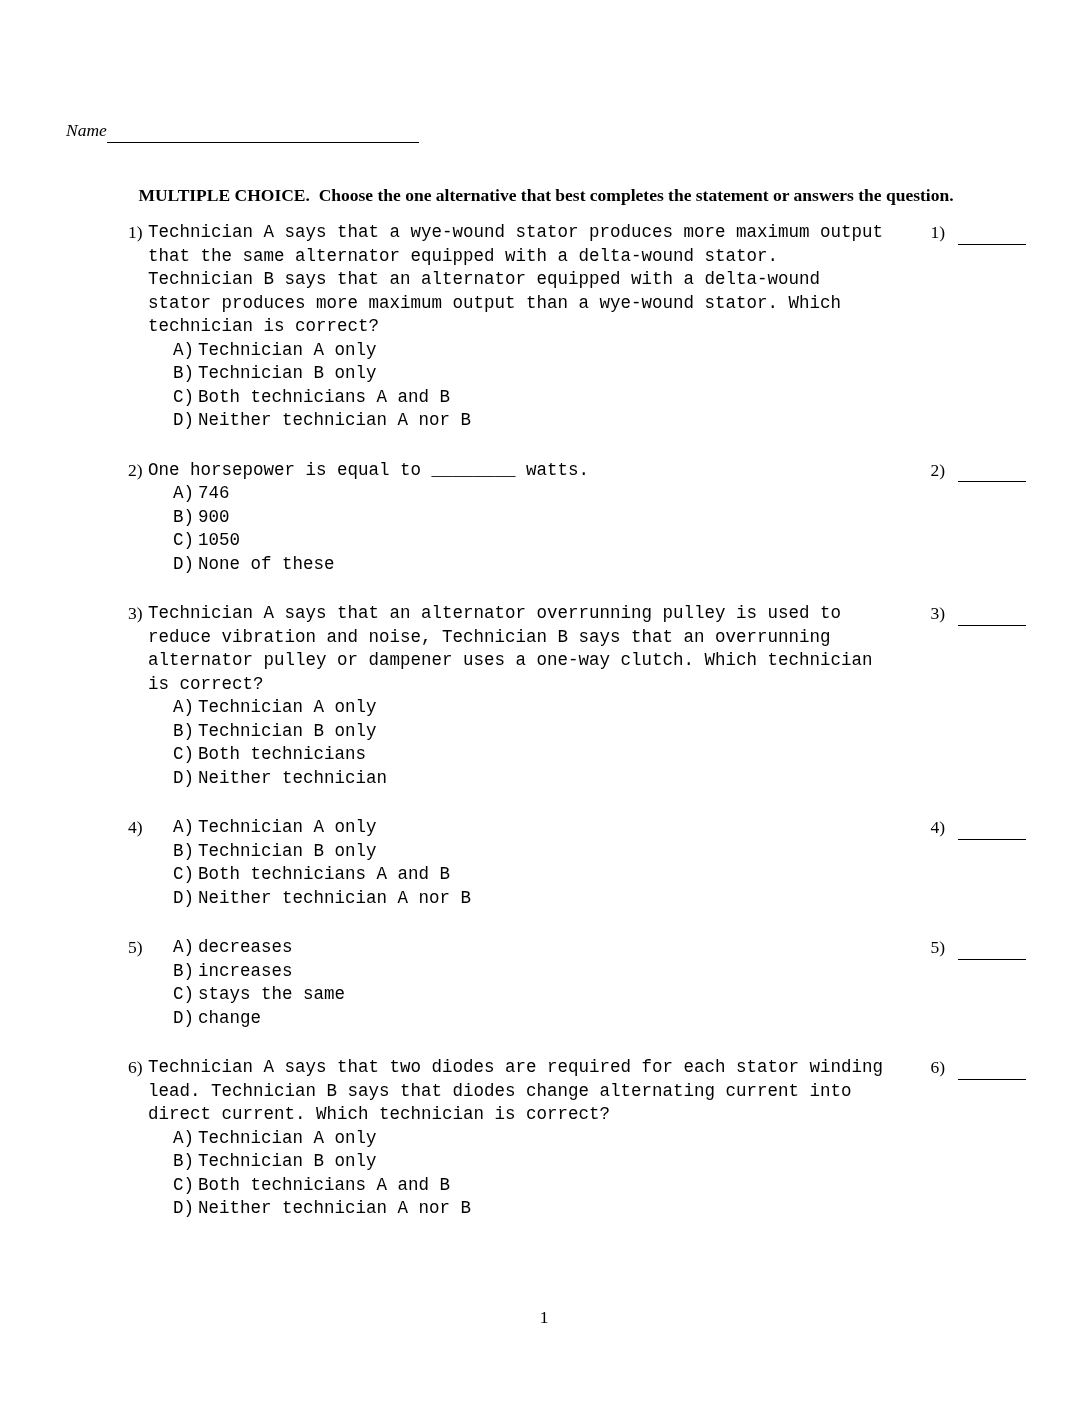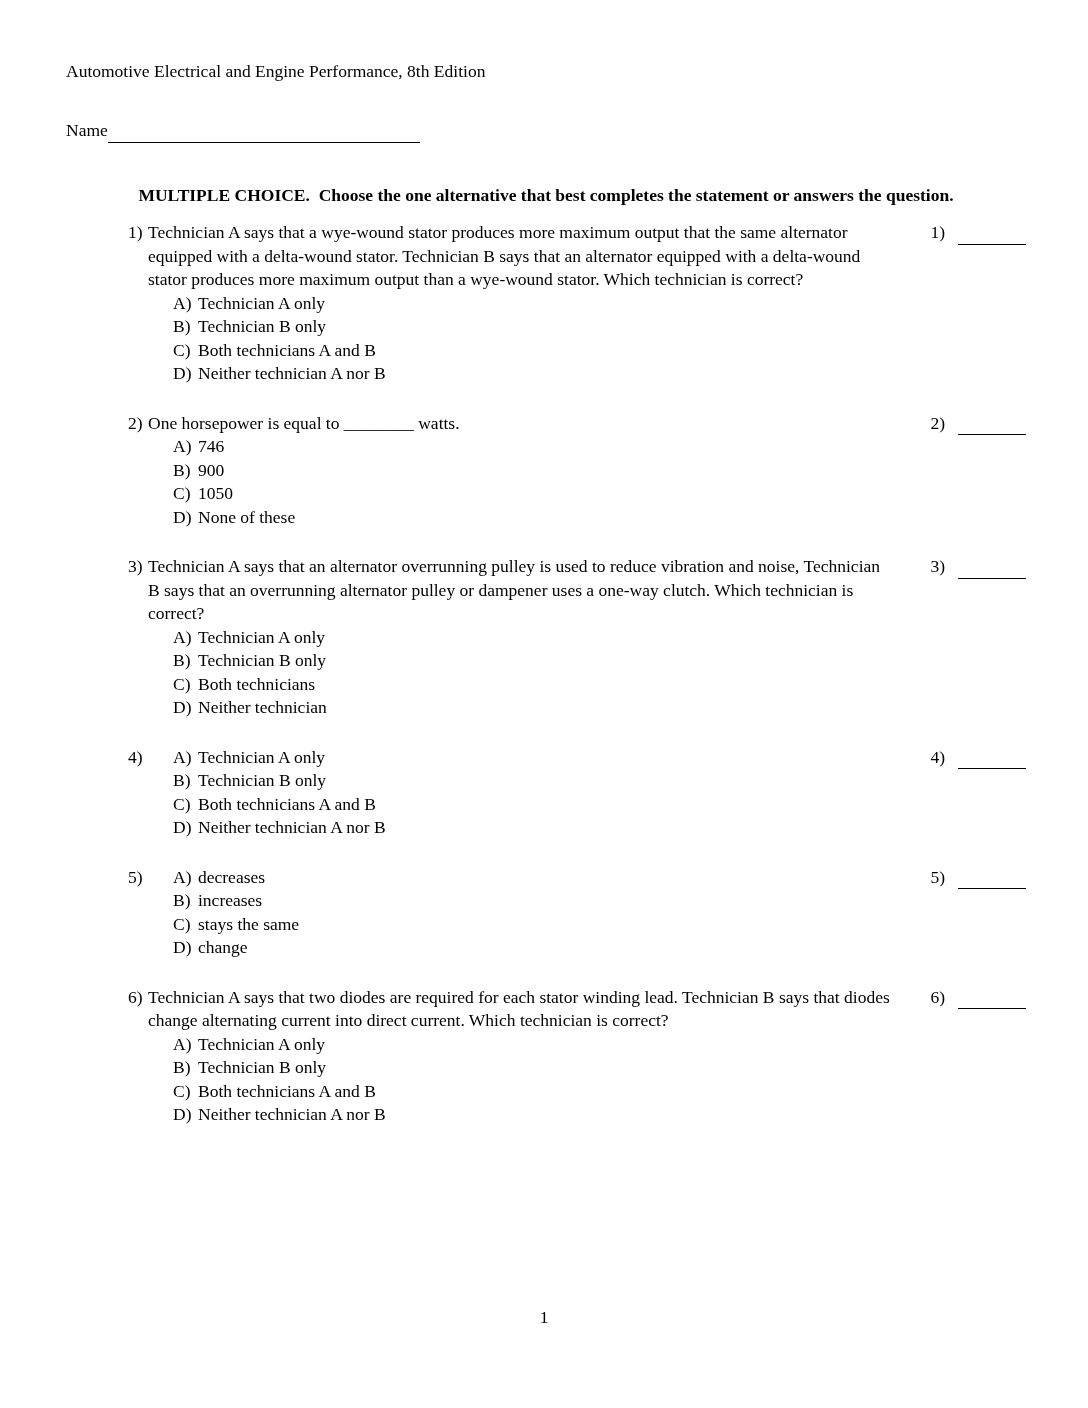--- a/index.html
+++ b/index.html
@@ -101,7 +101,6 @@
 <div class="page">
 
   <div class="header">
-    <div>Automotive Electrical and Engine Performance, 8th Edition</div>
   </div>
 
   <div class="name-row">

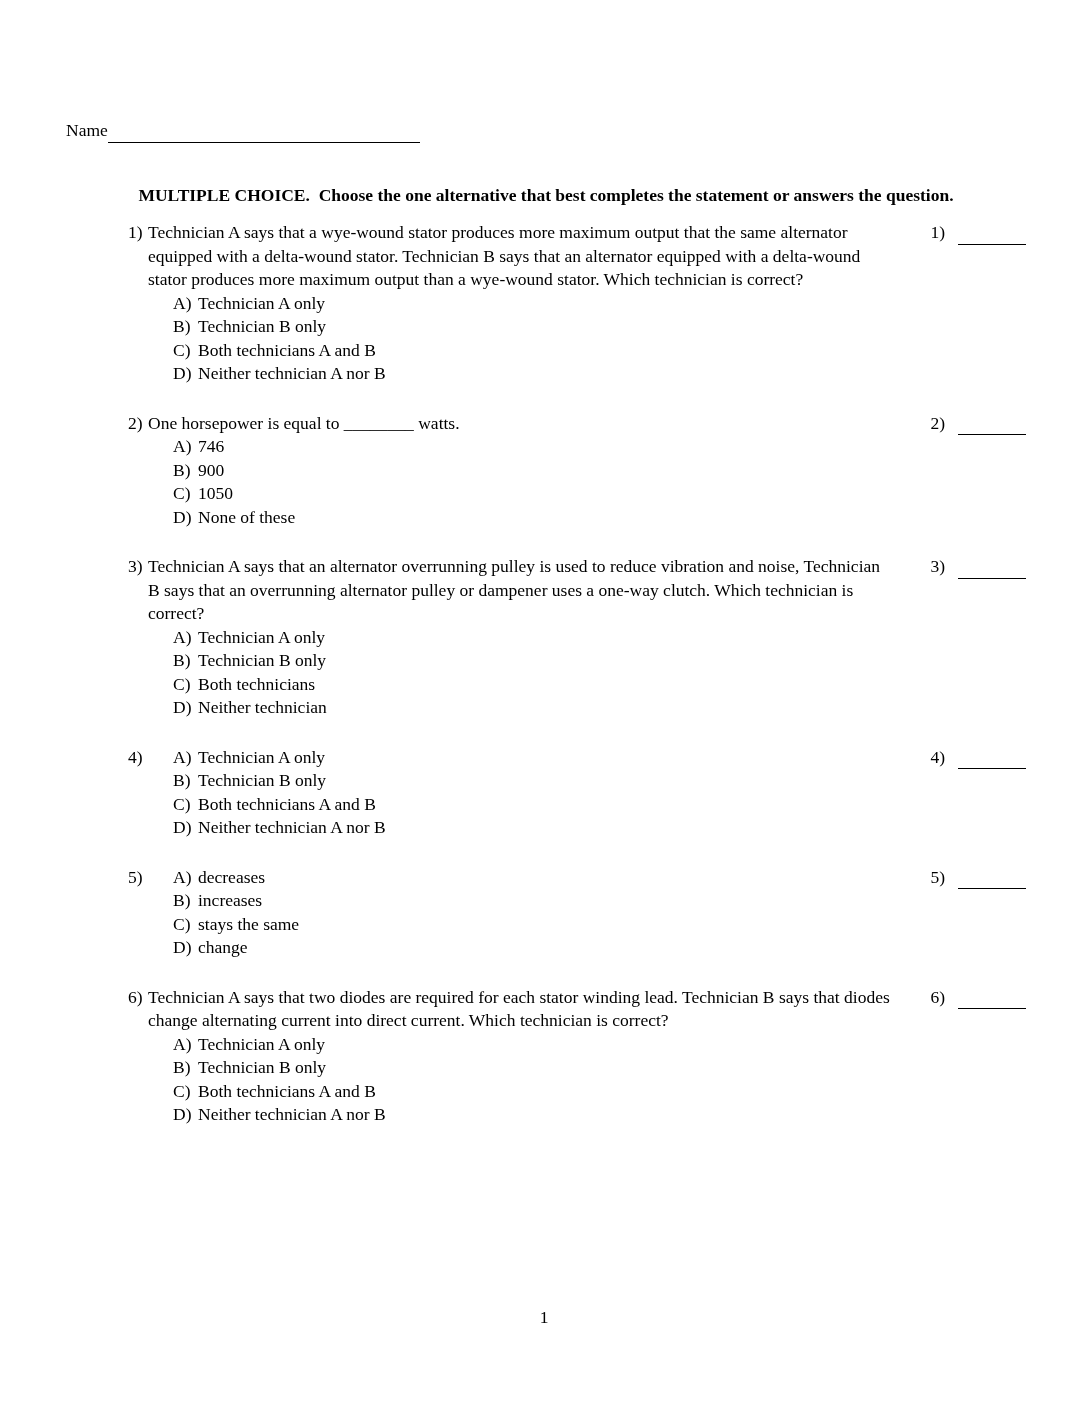--- a/index.html
+++ b/index.html
@@ -32,6 +32,7 @@
     top: 119px;
     display: flex;
     align-items: flex-end;
+    font-style: italic;
   }
   .name-blank {
     width: 312px;

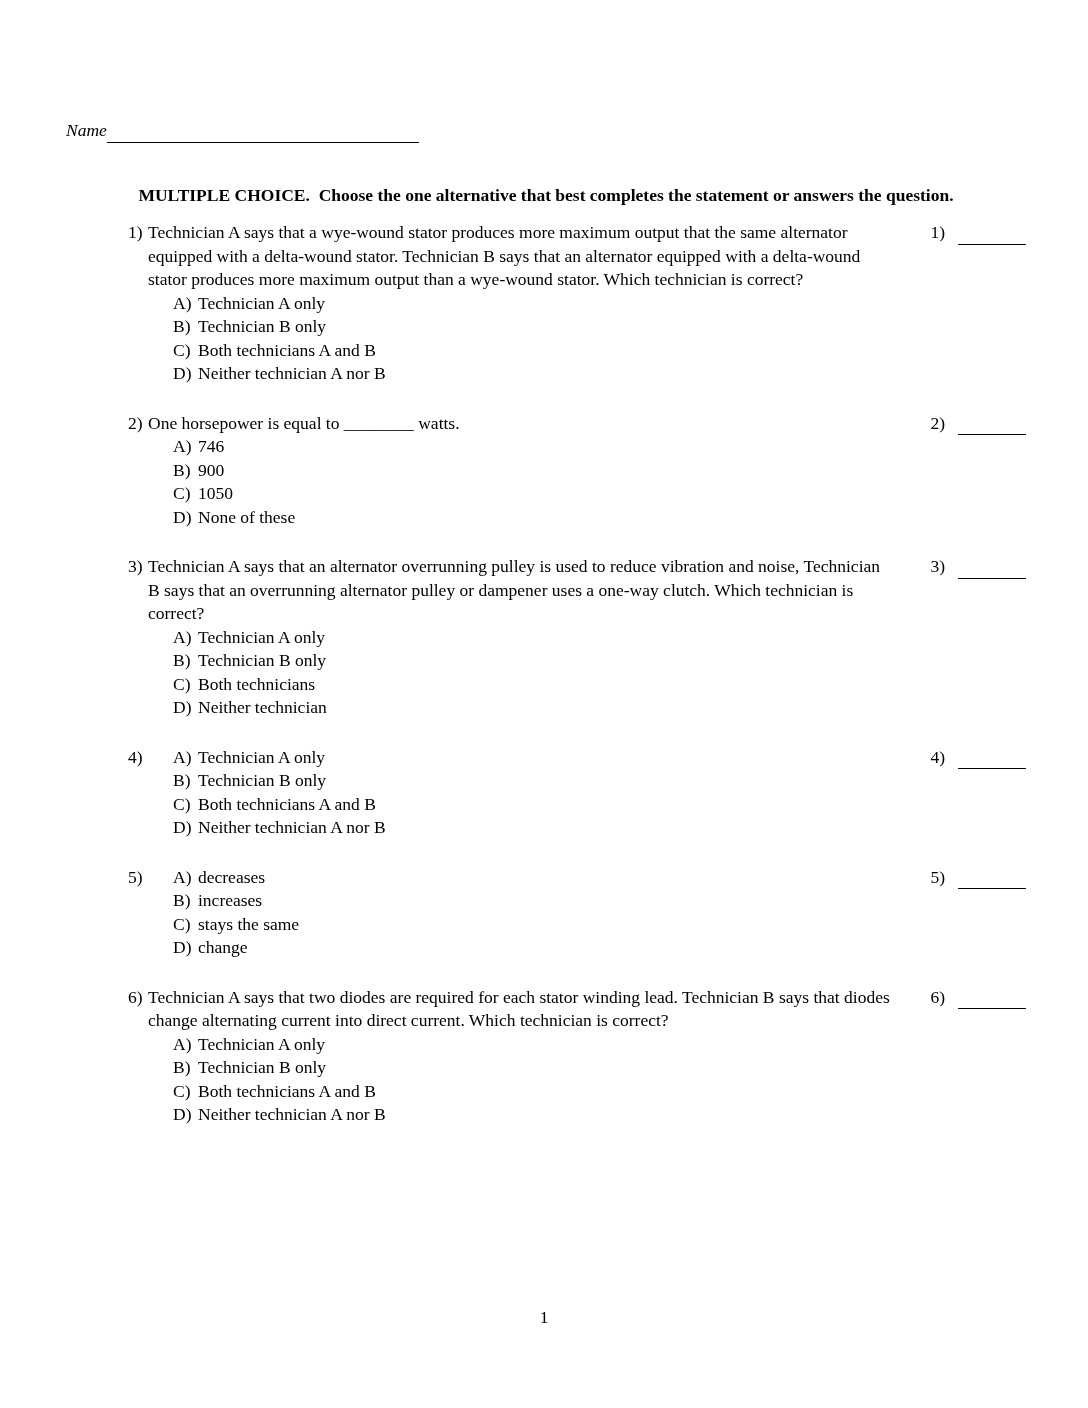--- a/index.html
+++ b/index.html
@@ -66,7 +66,7 @@
     flex: none;
     width: 20px;
   }
-  .q-body { width: 742px; }
+  .q-body { width: 742px; font-family: Liberation Mono, monospace; }
   .option {
     display: flex;
     padding-left: 25px;

